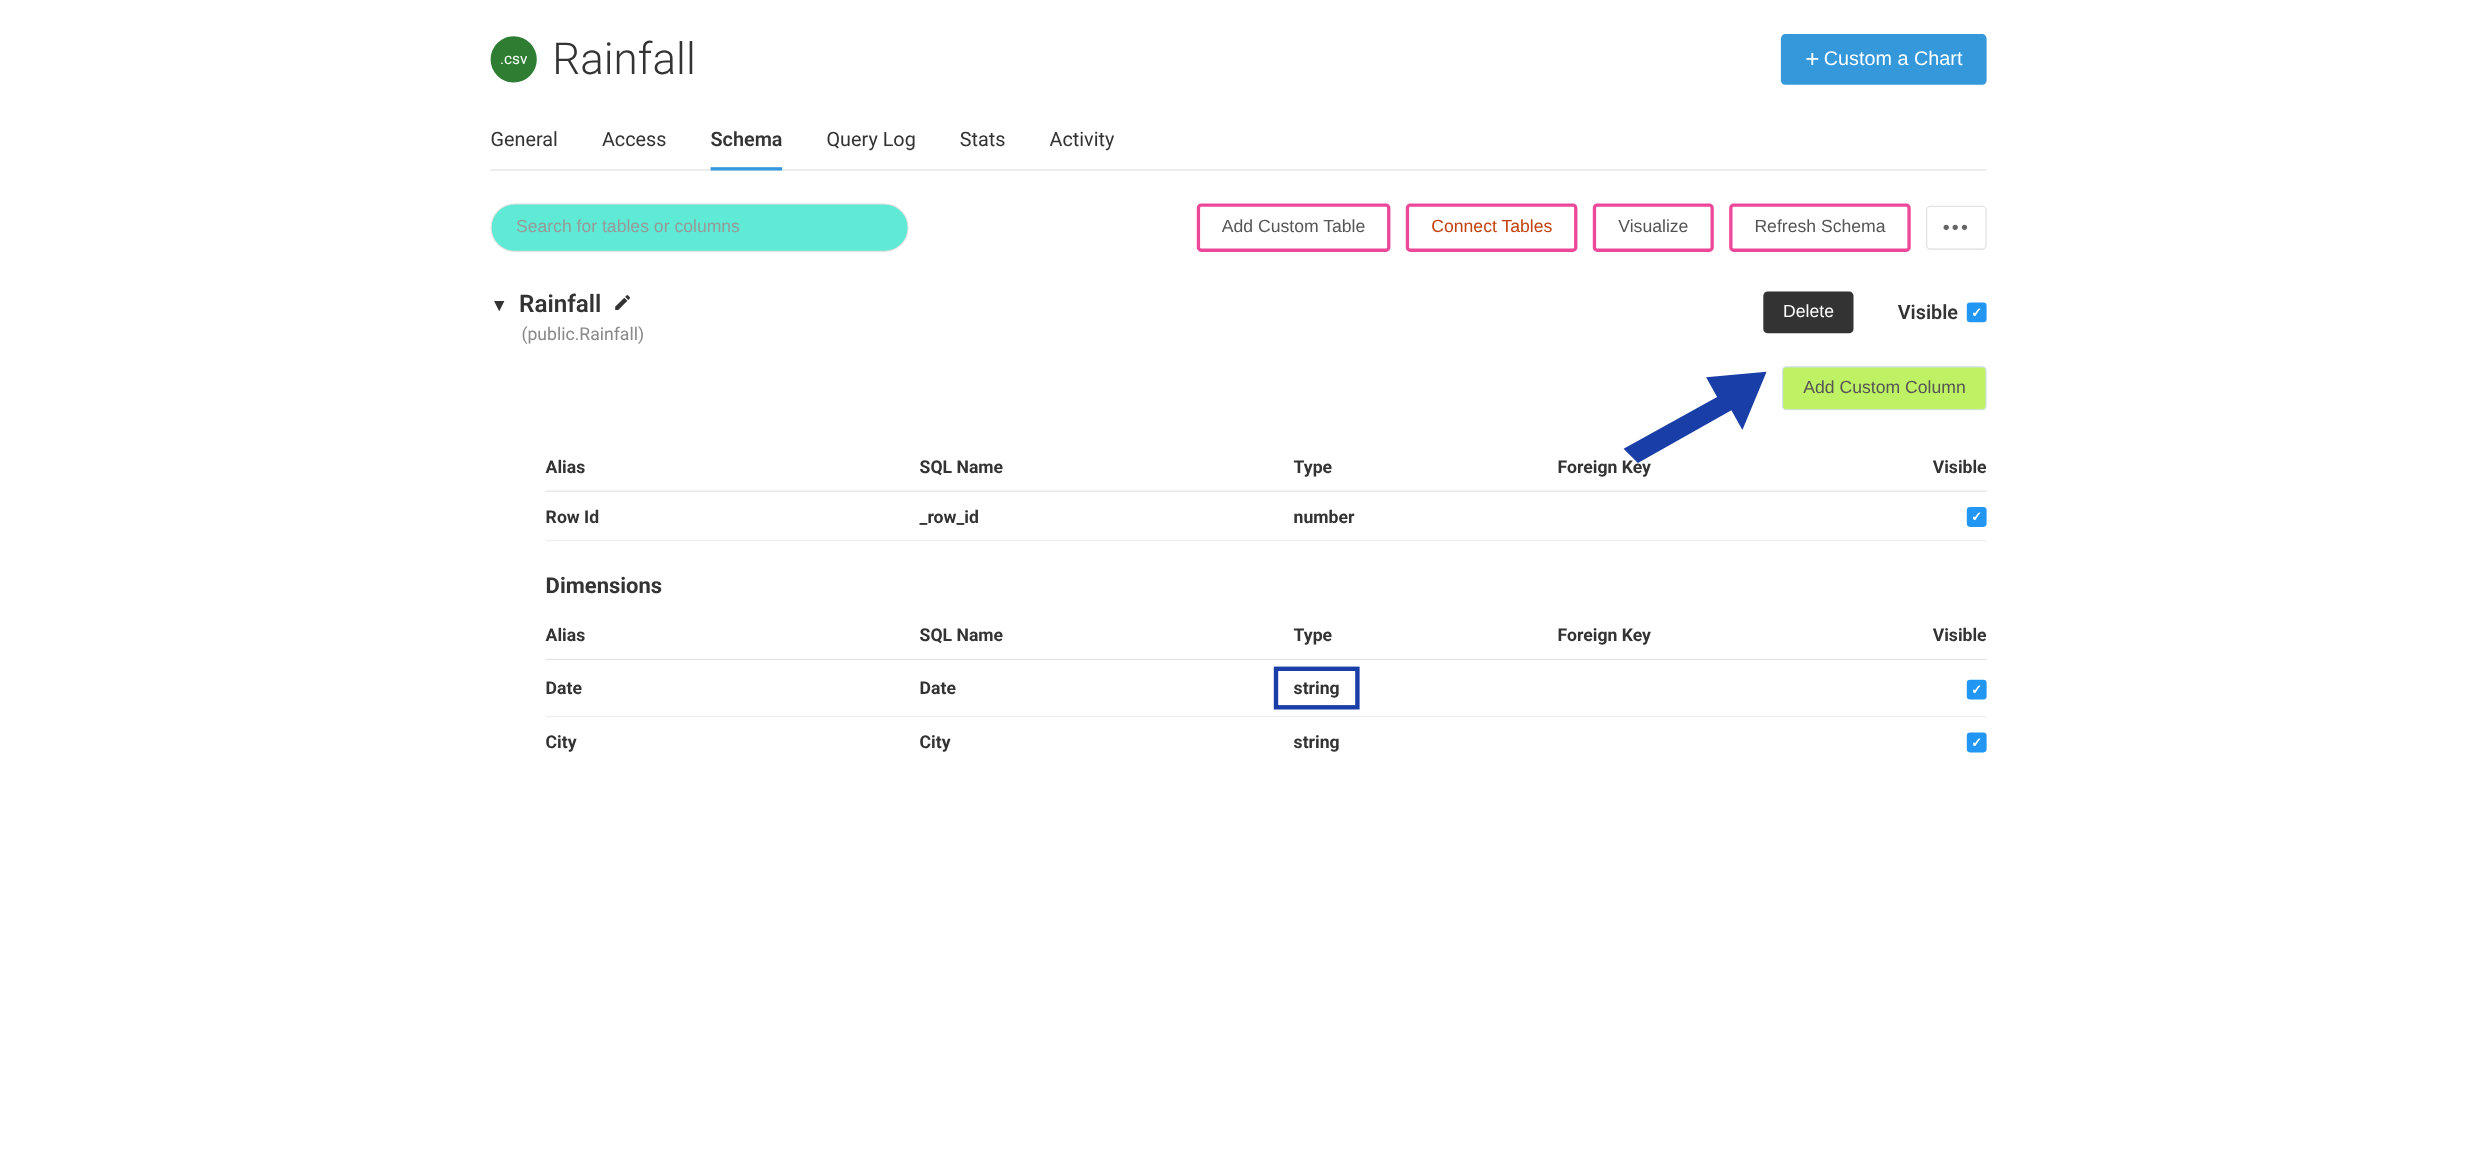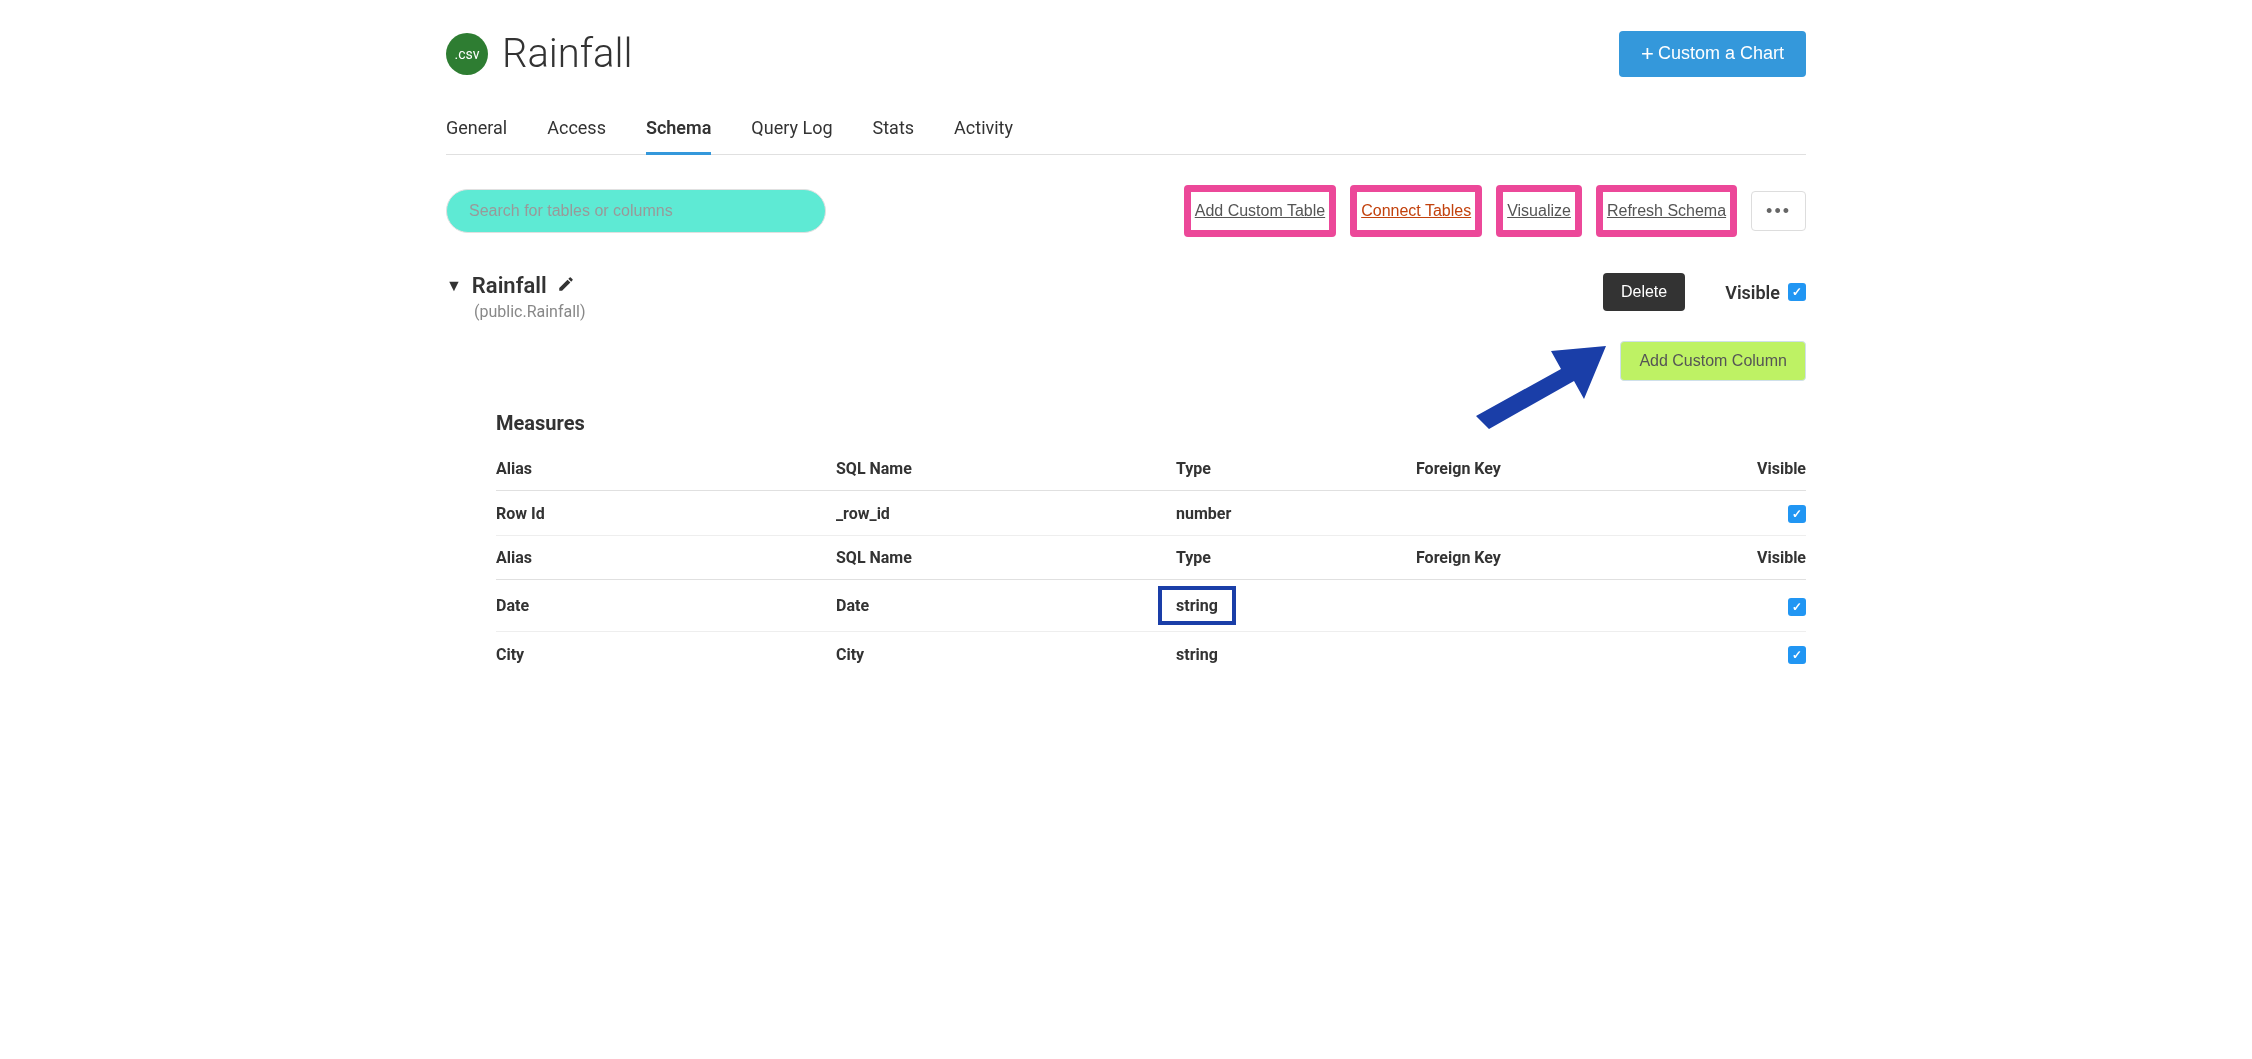--- a/index.html
+++ b/index.html
@@ -115,13 +115,12 @@
     }
     .btn-outline {
       background: #fff;
-      border: 7px solid #ec4899;
-      padding: 10px 4px;
+      border: 3px solid #ec4899;
+      padding: 10px 20px;
       font-size: 16px;
       border-radius: 4px;
       cursor: pointer;
       color: #555;
-      text-decoration: underline;
     }
     .btn-outline.disabled {
       color: #c2410c;

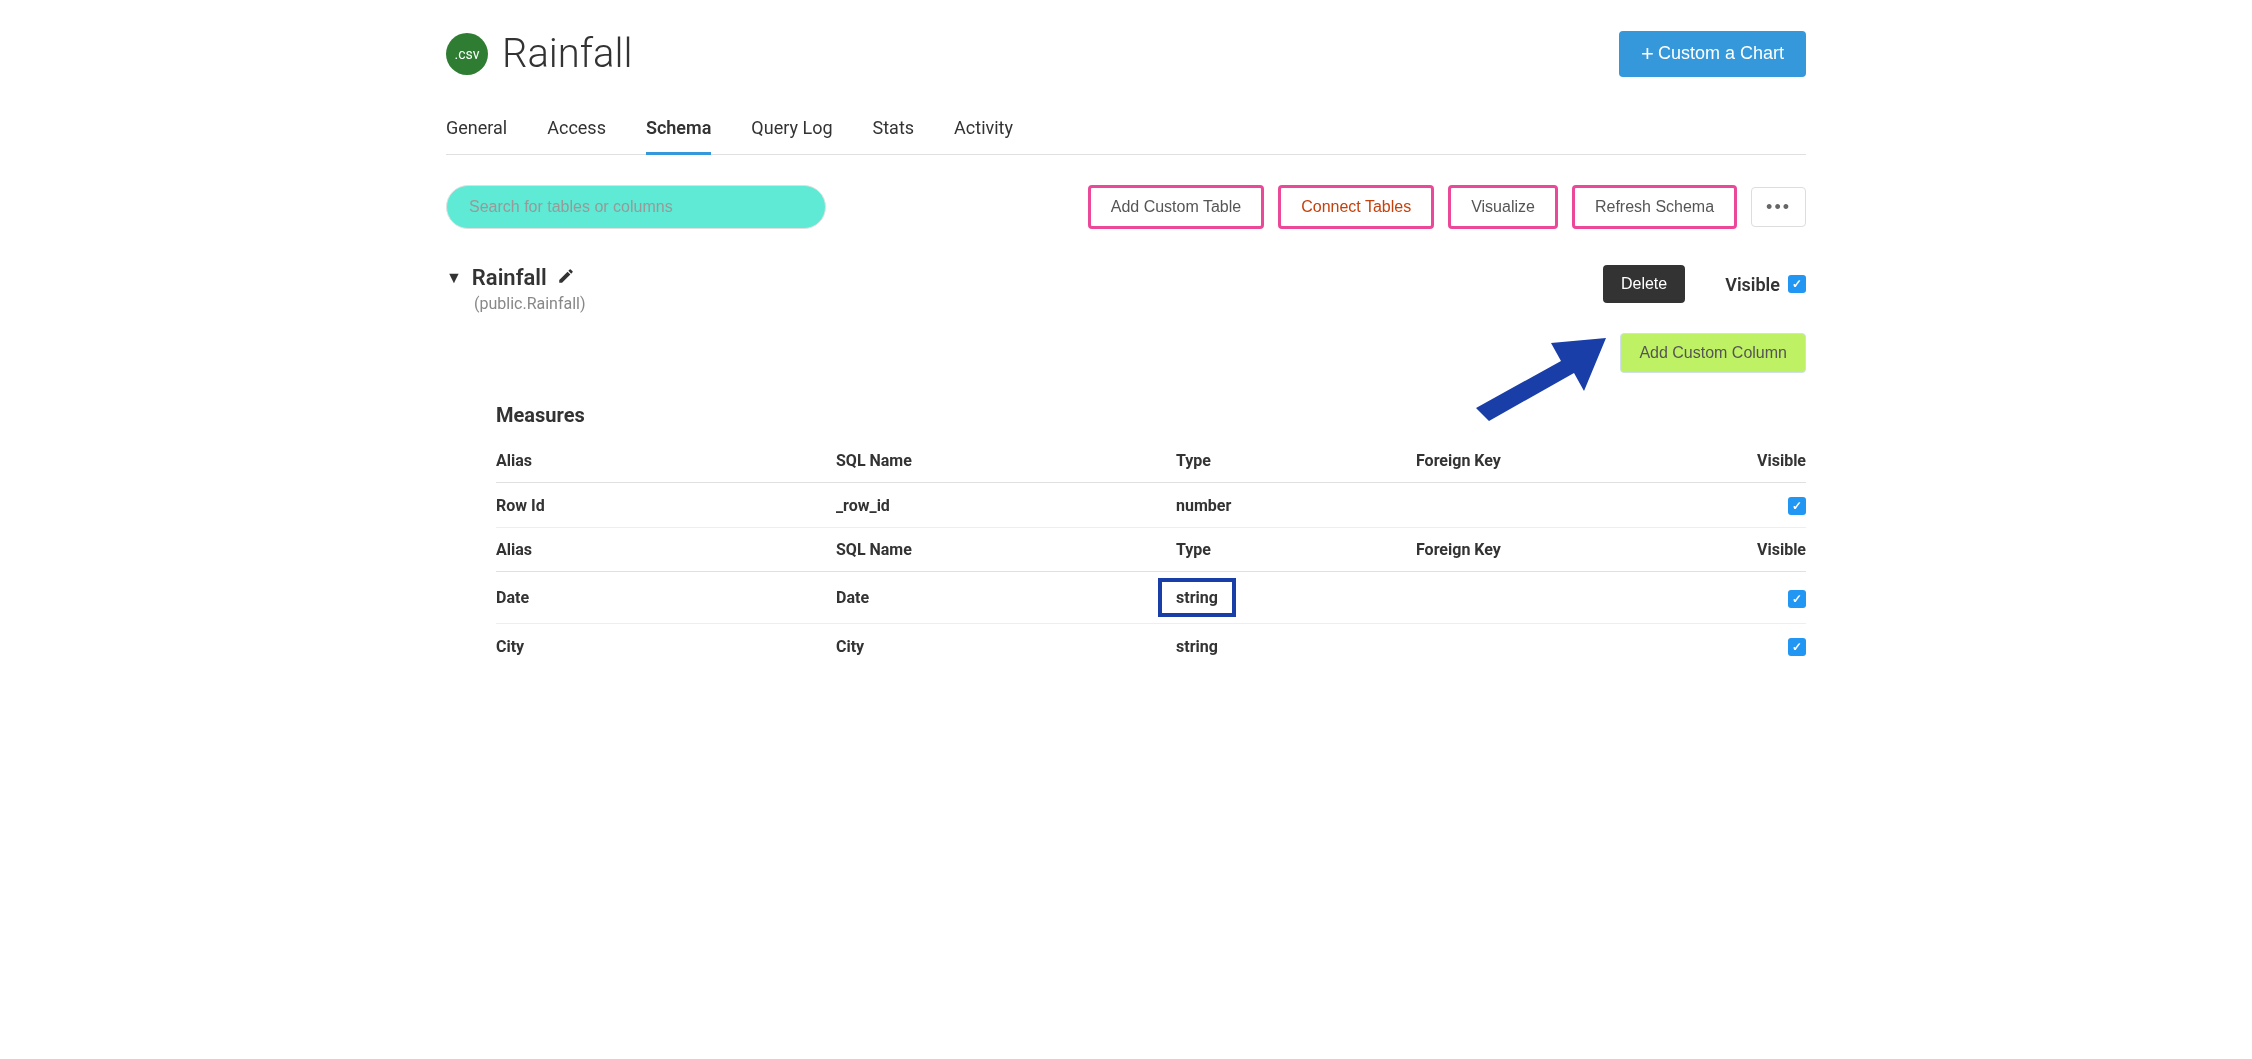--- a/index.html
+++ b/index.html
@@ -332,7 +332,6 @@
   </div>
 
   <div class="content-indent">
-    <div class="section-heading">Measures</div>
     <div class="grid-header">
       <div>Alias</div>
       <div>SQL Name</div>

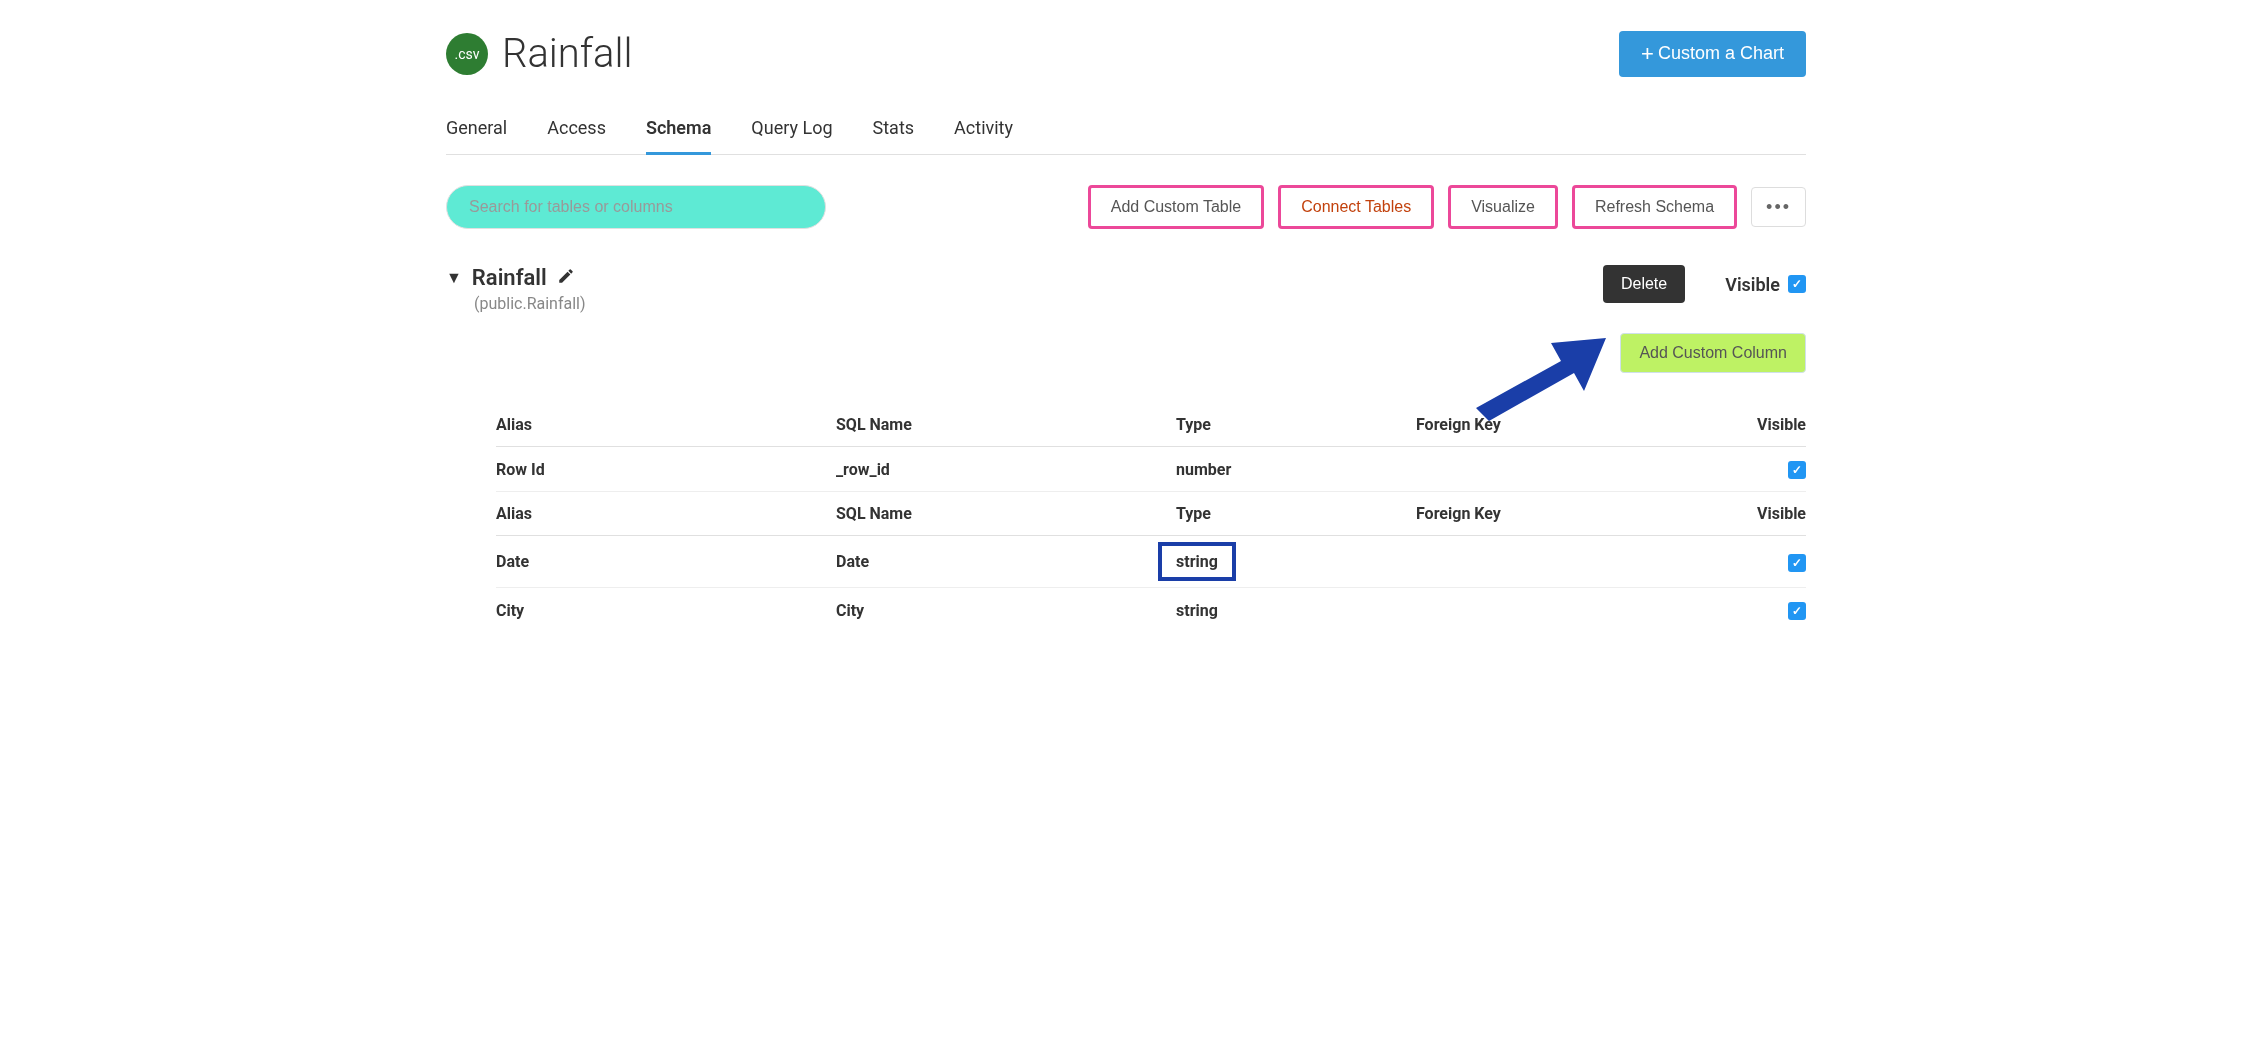--- a/index.html
+++ b/index.html
@@ -347,6 +347,7 @@
       <div class="col-visible"><span class="checkbox">✓</span></div>
     </div>
 
+    <div class="section-heading" style="margin-top:28px">Dimensions</div>
     <div class="grid-header">
       <div>Alias</div>
       <div>SQL Name</div>

